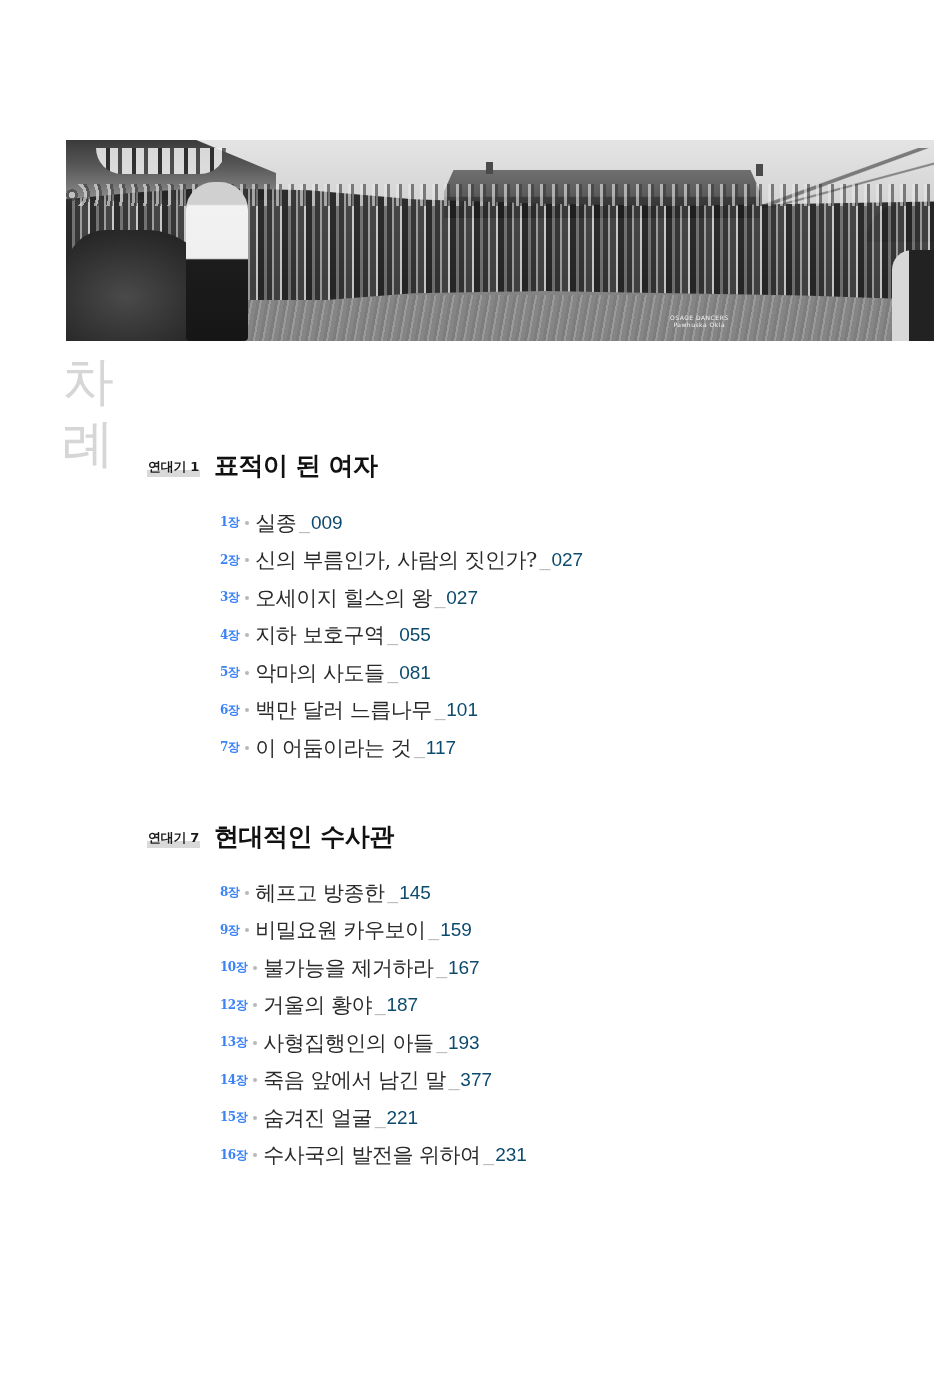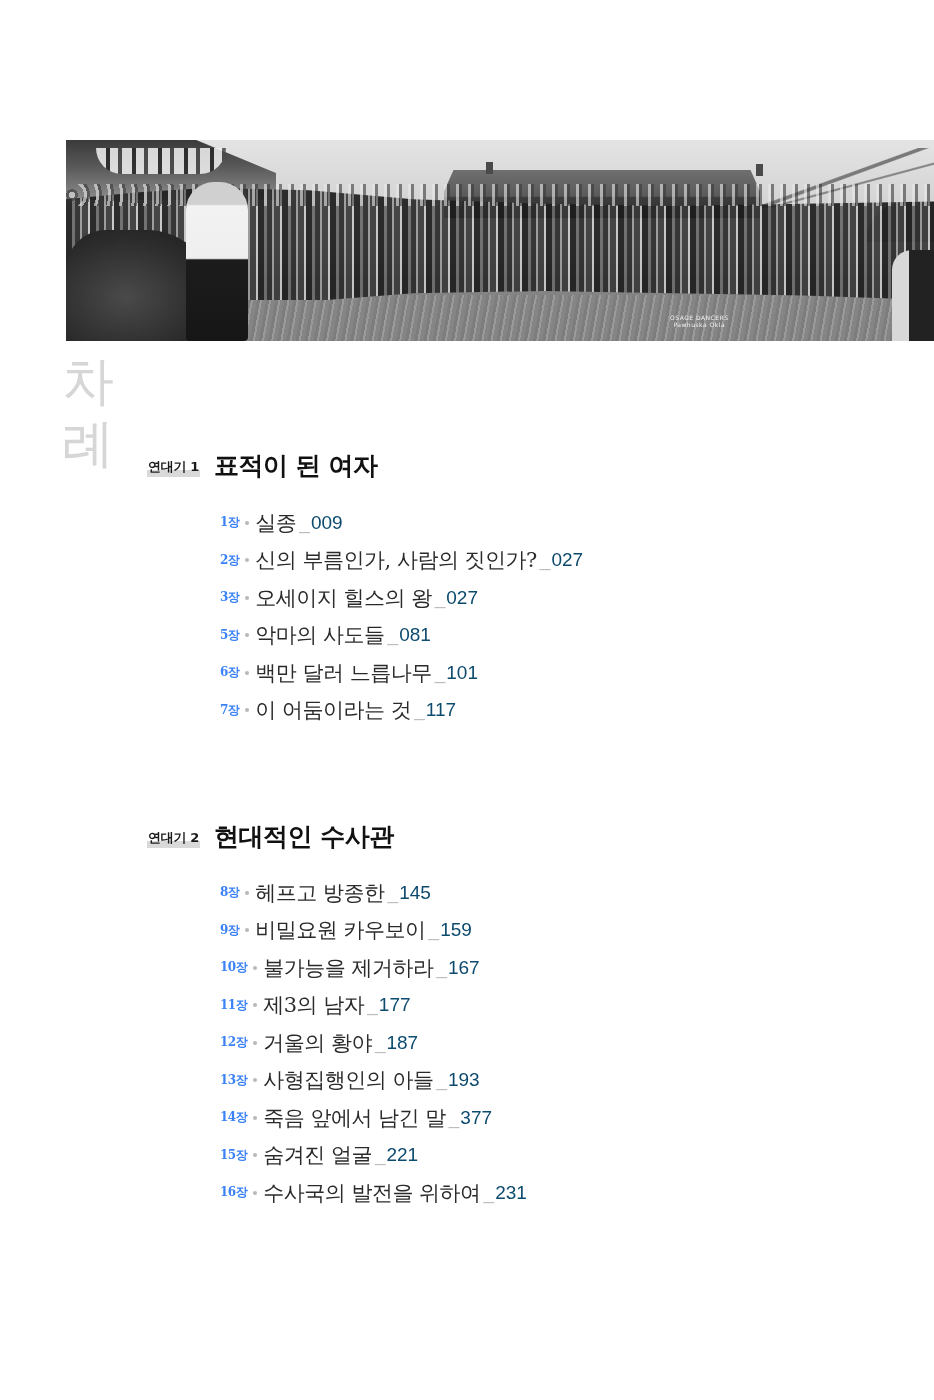--- a/index.html
+++ b/index.html
@@ -265,6 +265,12 @@
         <span class="ch-page">027</span>
     </li>
     <li class="chapter">
+      <span class="ch-num">4장</span>
+        <span class="ch-dot"></span>
+        <span class="ch-title">지하 보호구역</span>
+        <span class="ch-page">055</span>
+    </li>
+    <li class="chapter">
       <span class="ch-num">5장</span>
         <span class="ch-dot"></span>
         <span class="ch-title">악마의 사도들</span>

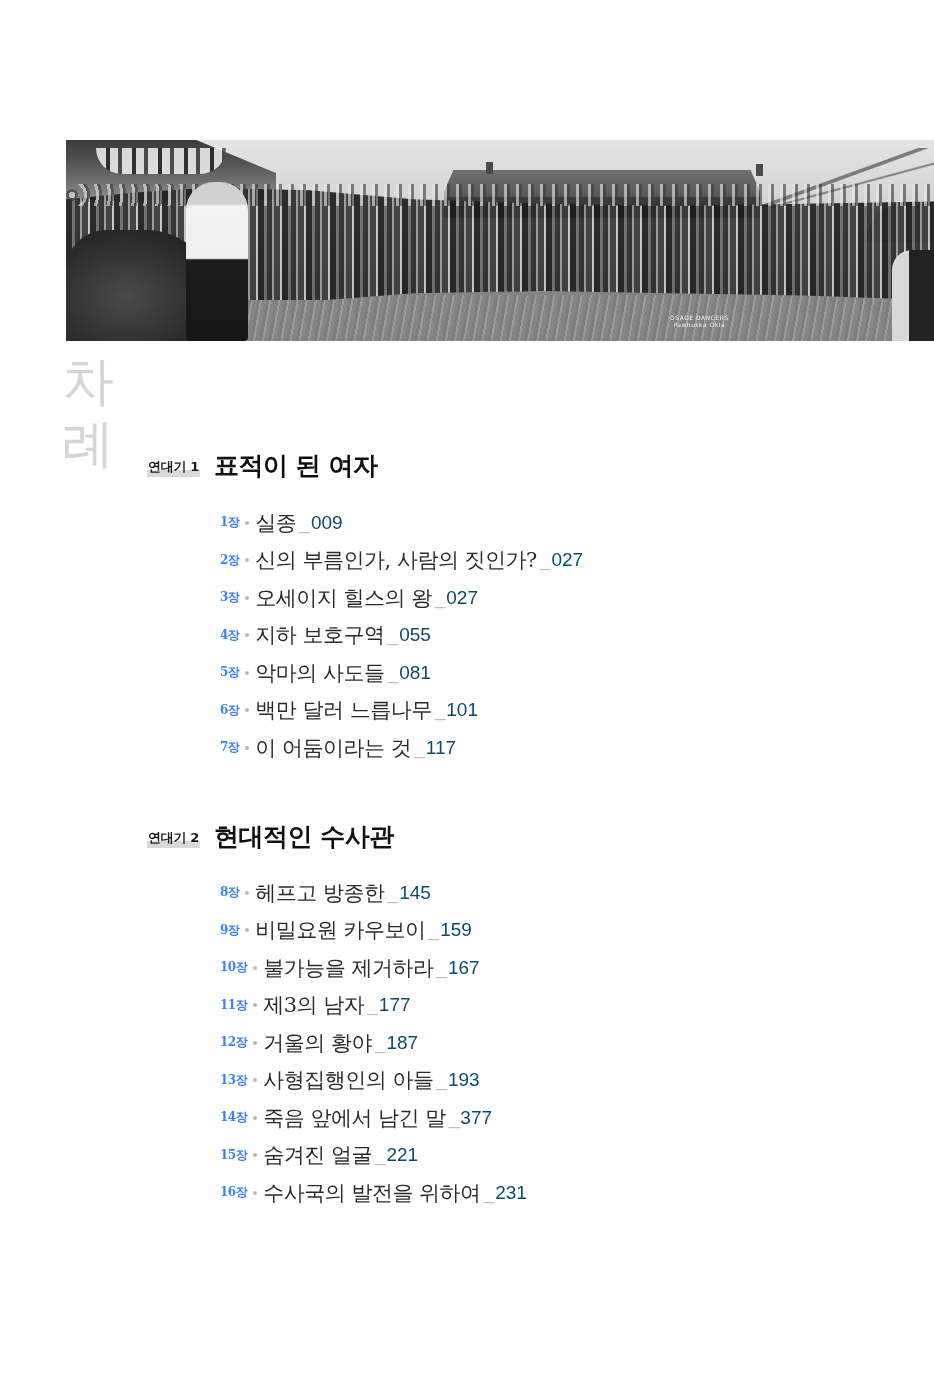--- a/index.html
+++ b/index.html
@@ -293,7 +293,7 @@
 
 <div class="part" style="top:819px;">
   <div class="part-head">
-    <span class="part-label">연대기 2</span>
+    <span class="part-label">연대기 7</span>
     <span class="part-title">현대적인 수사관</span>
   </div>
   <ul class="chapters" style="top:55px;">

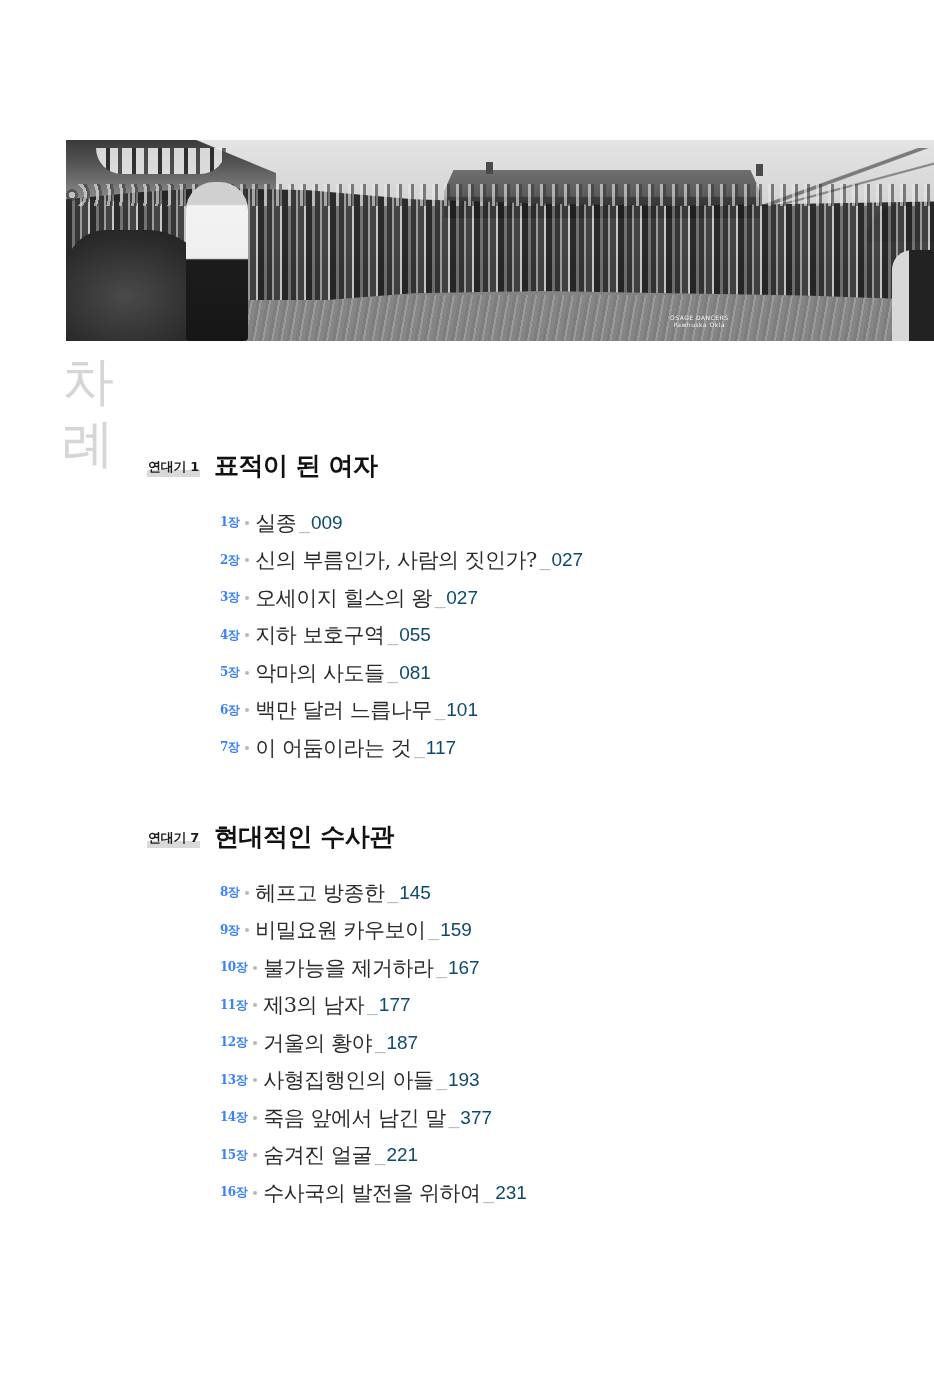--- a/index.html
+++ b/index.html
@@ -316,12 +316,6 @@
         <span class="ch-page">167</span>
     </li>
     <li class="chapter">
-      <span class="ch-num">11장</span>
-        <span class="ch-dot"></span>
-        <span class="ch-title">제3의 남자</span>
-        <span class="ch-page">177</span>
-    </li>
-    <li class="chapter">
       <span class="ch-num">12장</span>
         <span class="ch-dot"></span>
         <span class="ch-title">거울의 황야</span>

